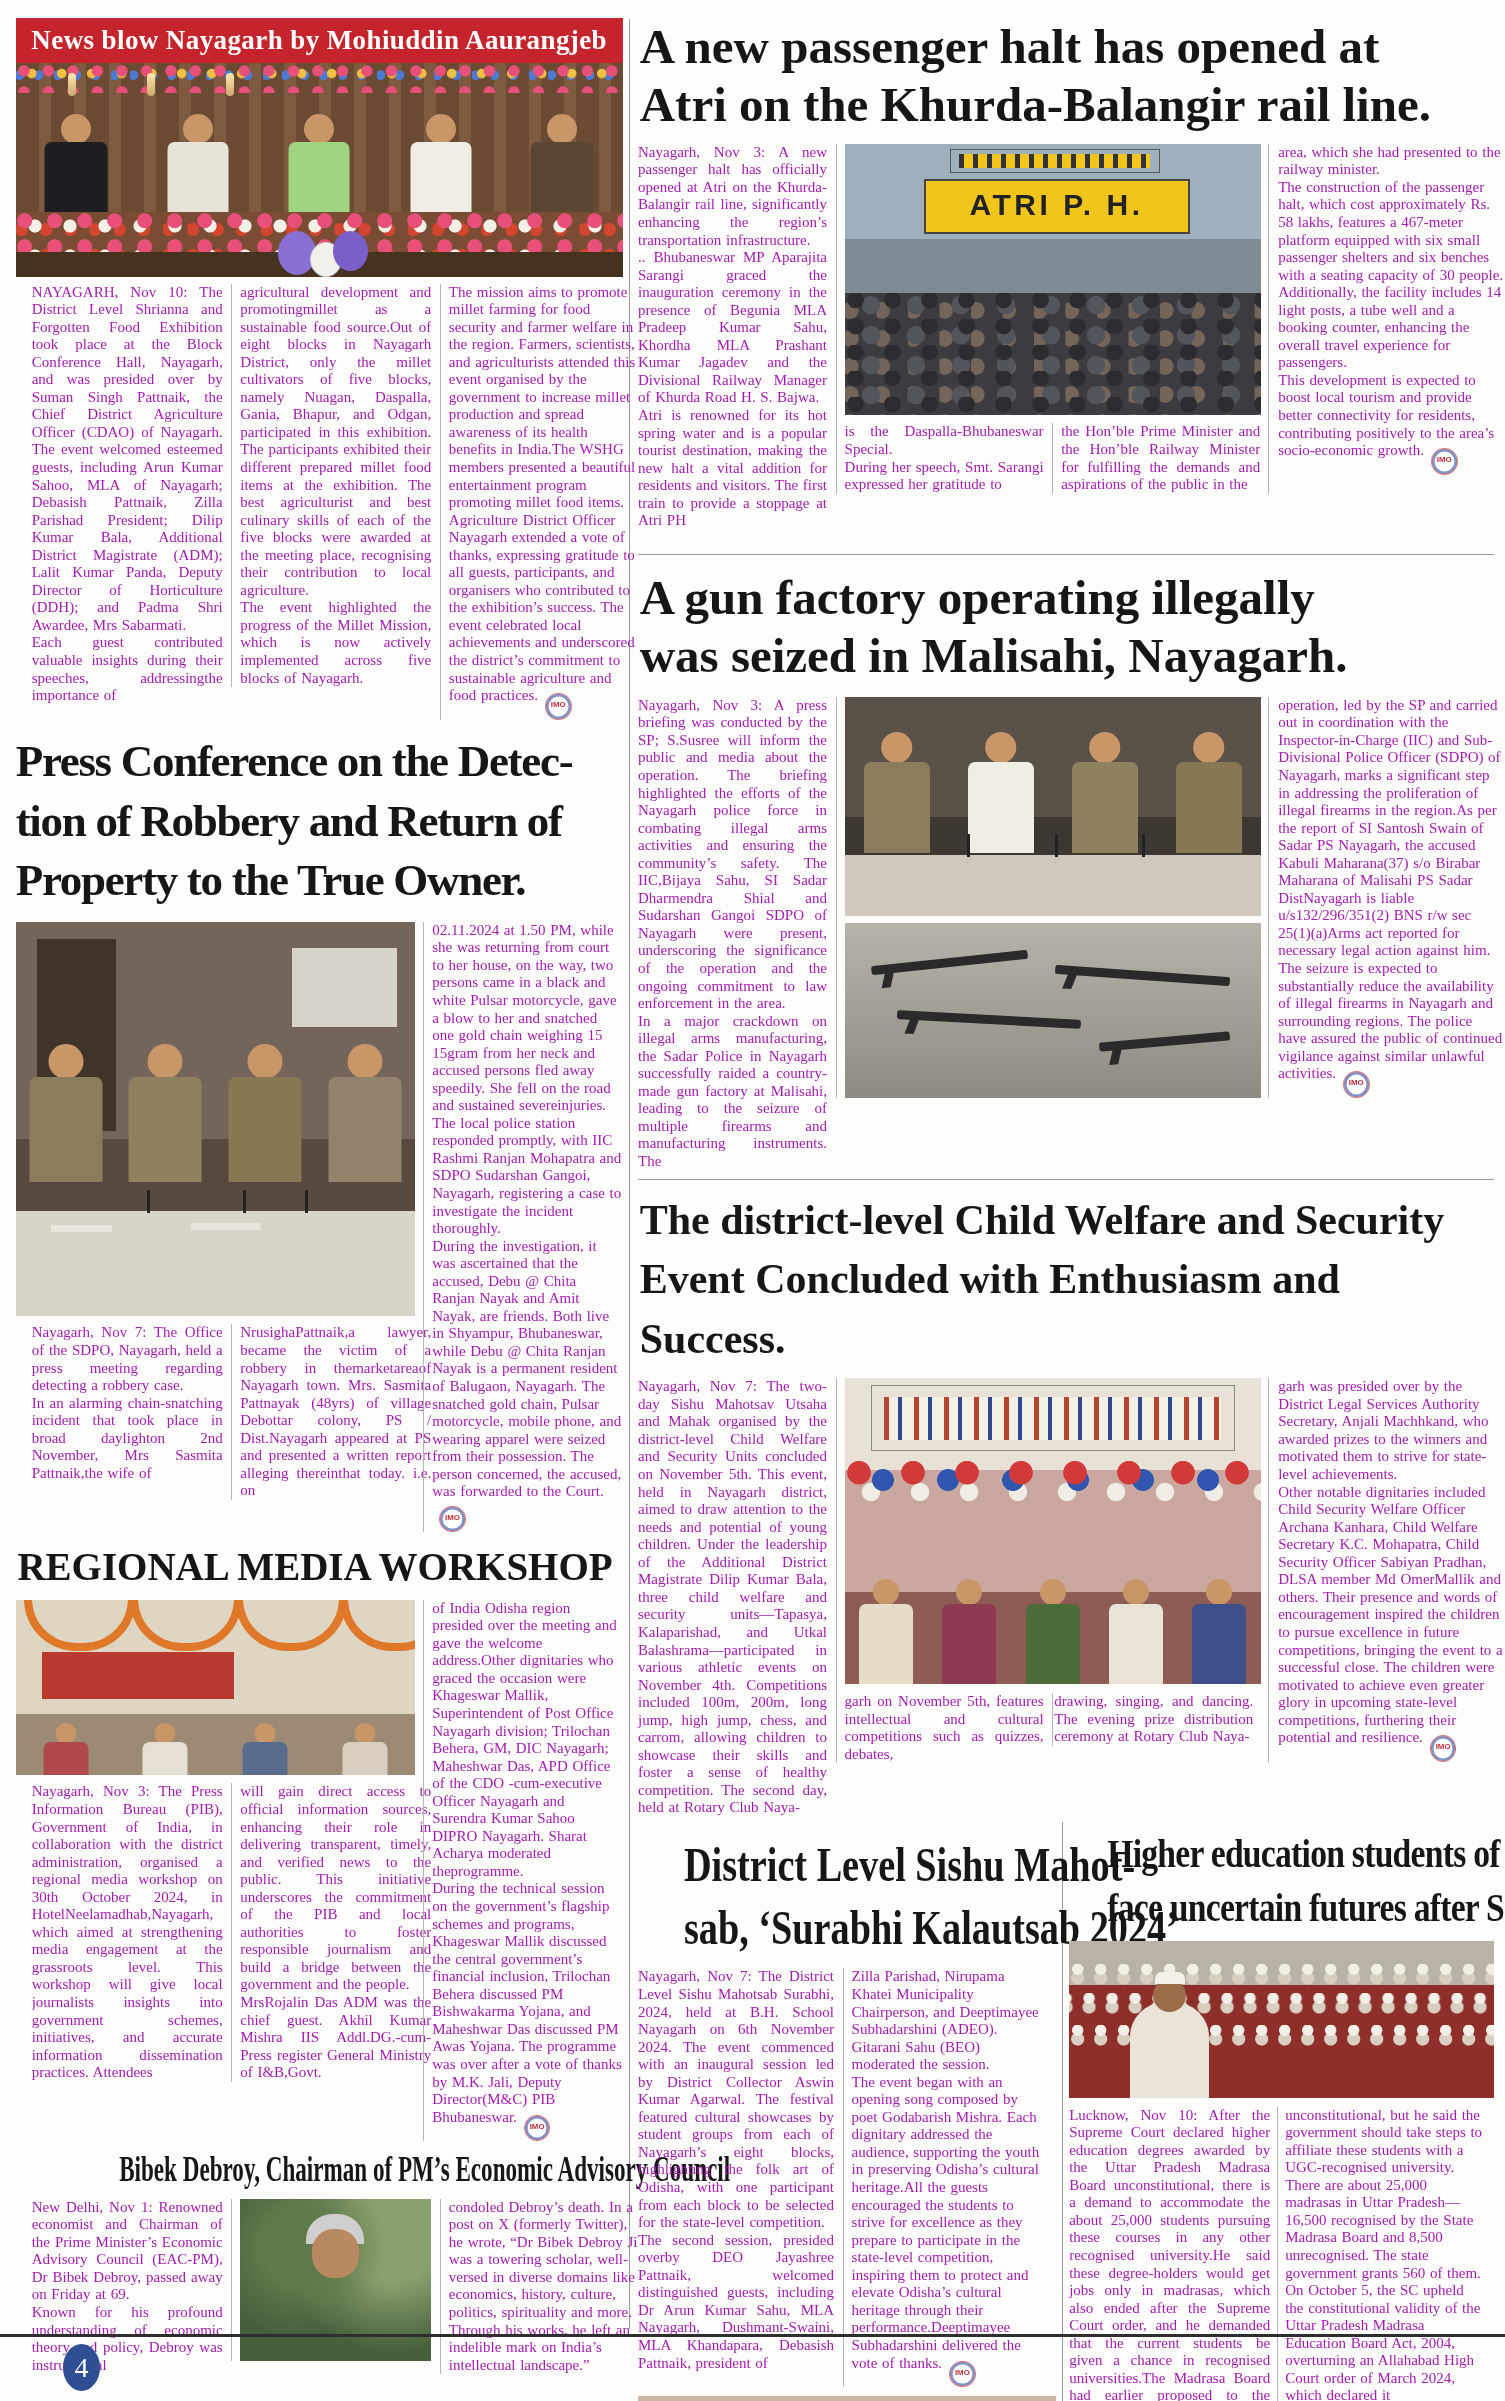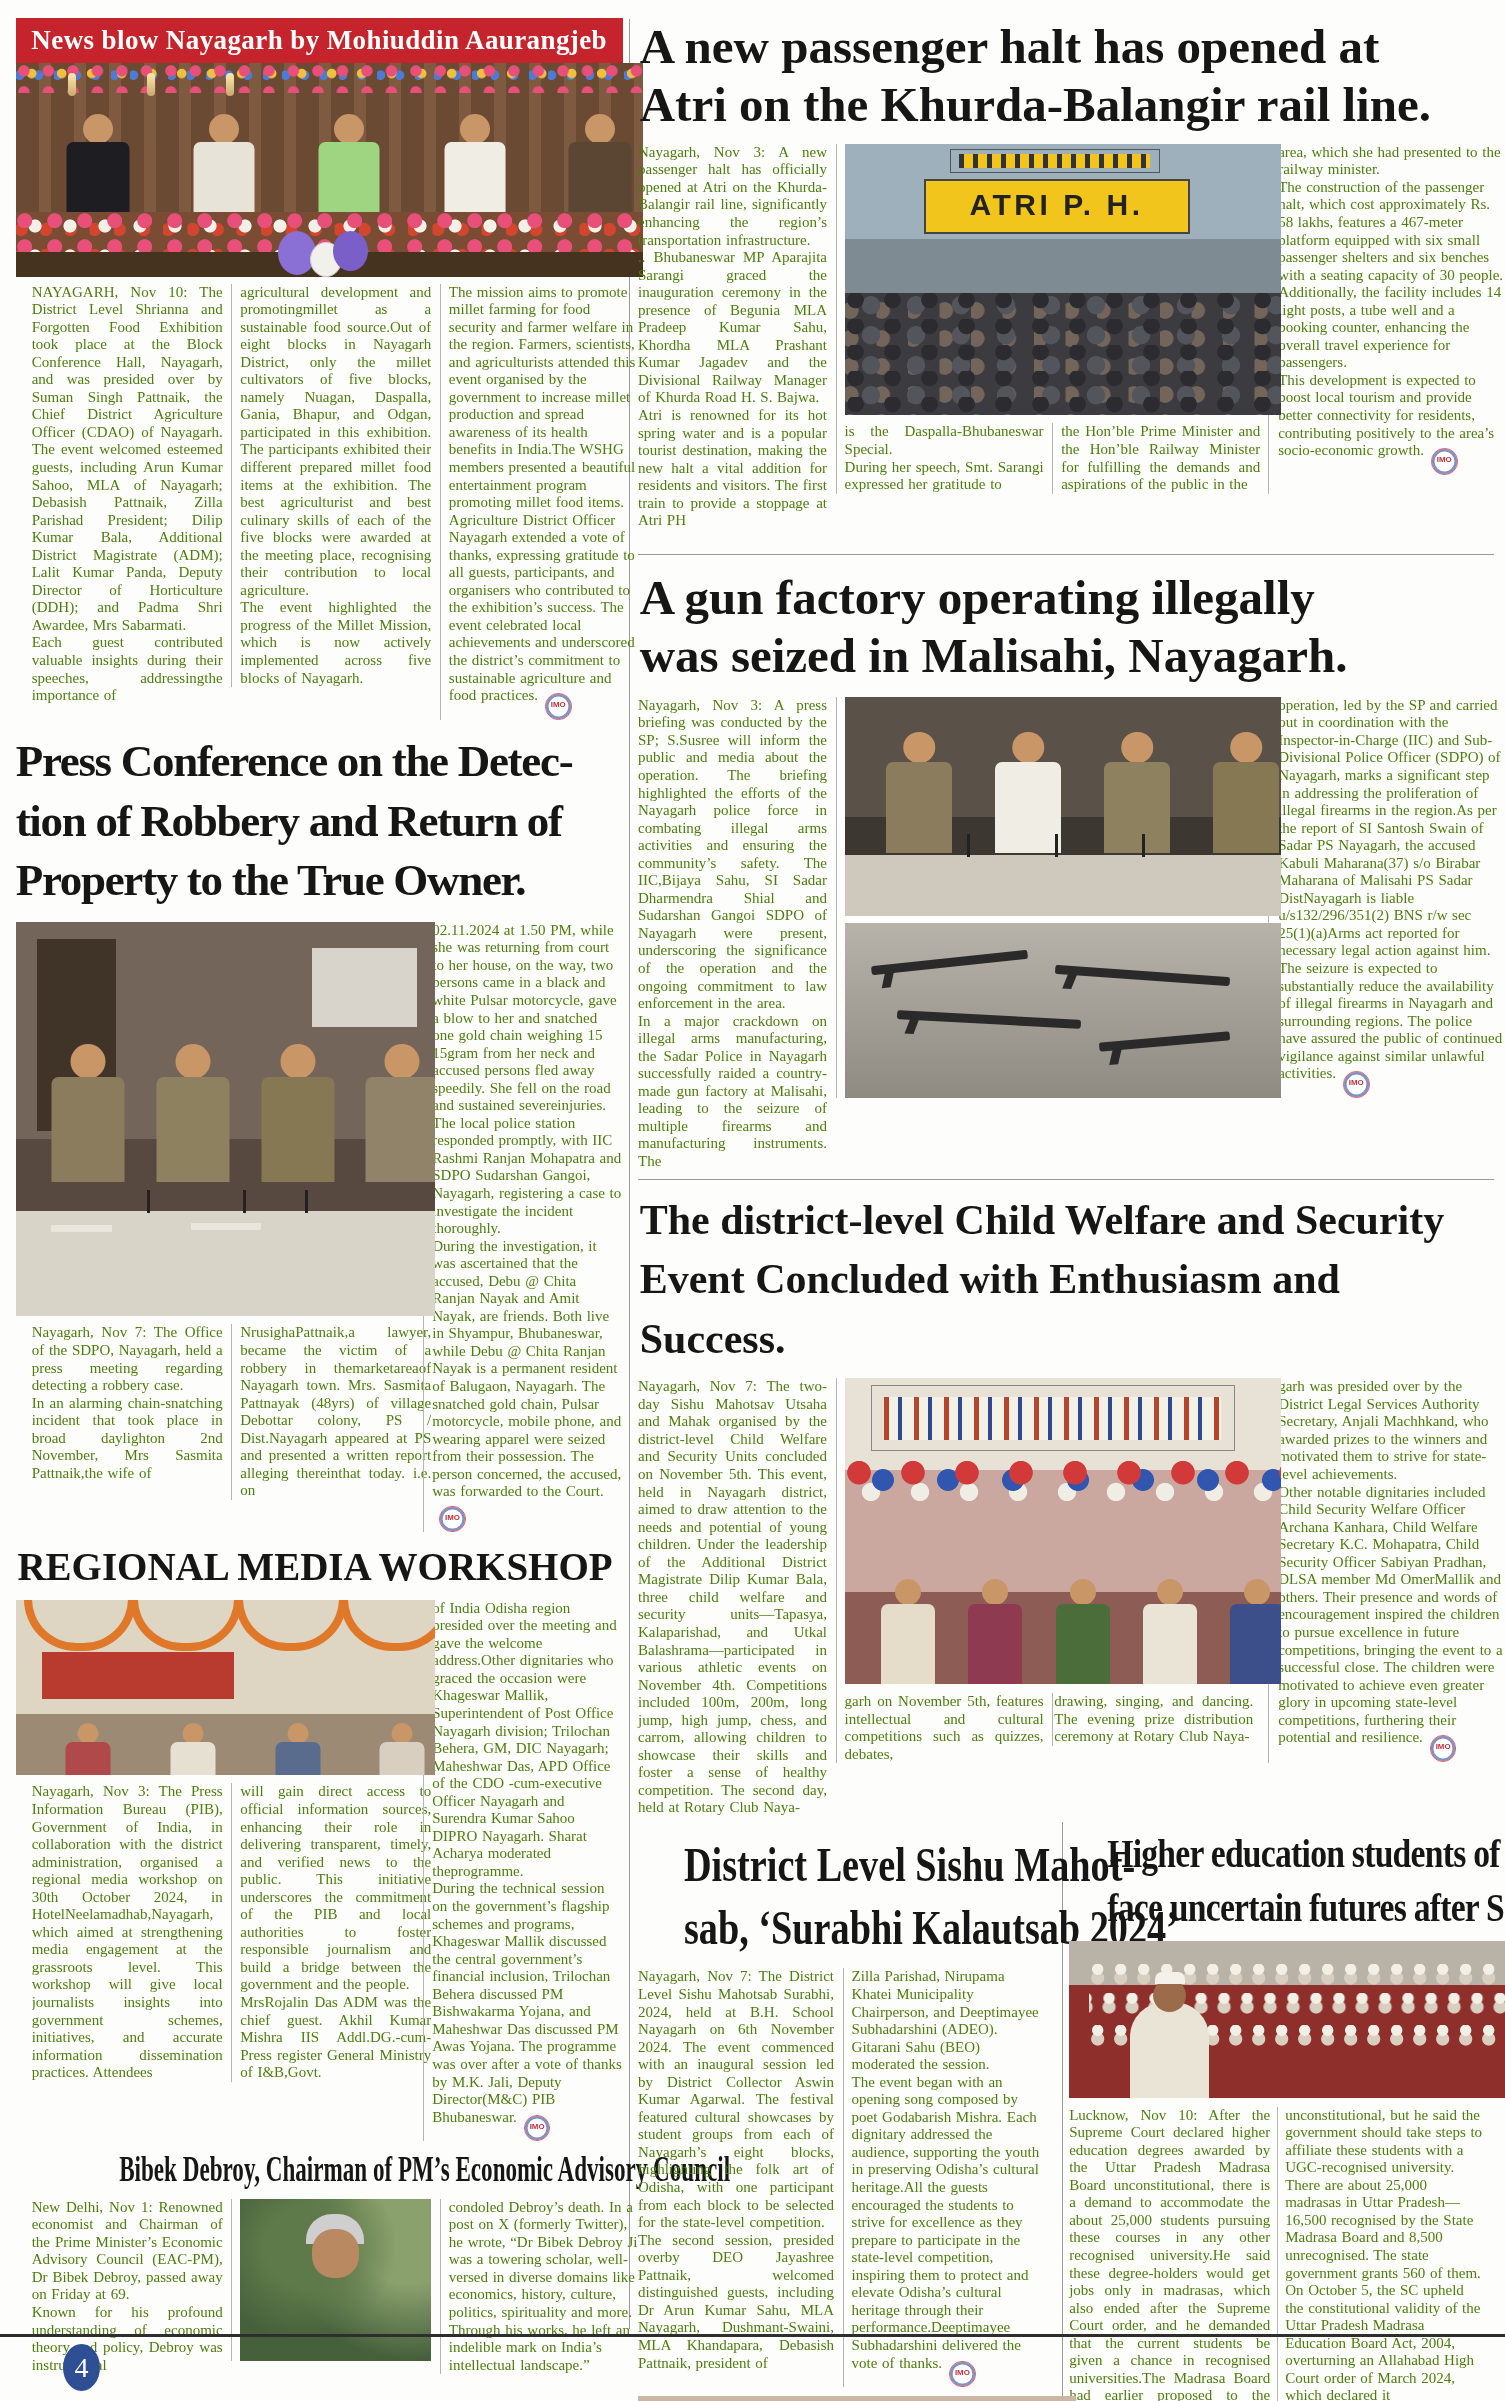--- a/index.html
+++ b/index.html
@@ -9,7 +9,7 @@
   .main-vdiv{position:absolute;left:629px;top:19px;height:2310px;width:0.9px;background:#9a9a9a;}
 
   
-  .body-text{font-size:15px;line-height:1.17;text-align:justify;white-space:pre-line;word-spacing:0.9px;color:#4d7c0f;}
+  .body-text{font-size:15px;line-height:1.17;text-align:justify;white-space:pre-line;word-spacing:0.9px;color:#a21caf;}
   .cols{display:flex;align-items:flex-start;}
   .col{width:191px;flex:0 0 auto;overflow:hidden;margin-left:16px;}
   .col + .col{margin-left:8.7px;padding-left:7.9px;border-left:0.9px solid #b5b5b5;}

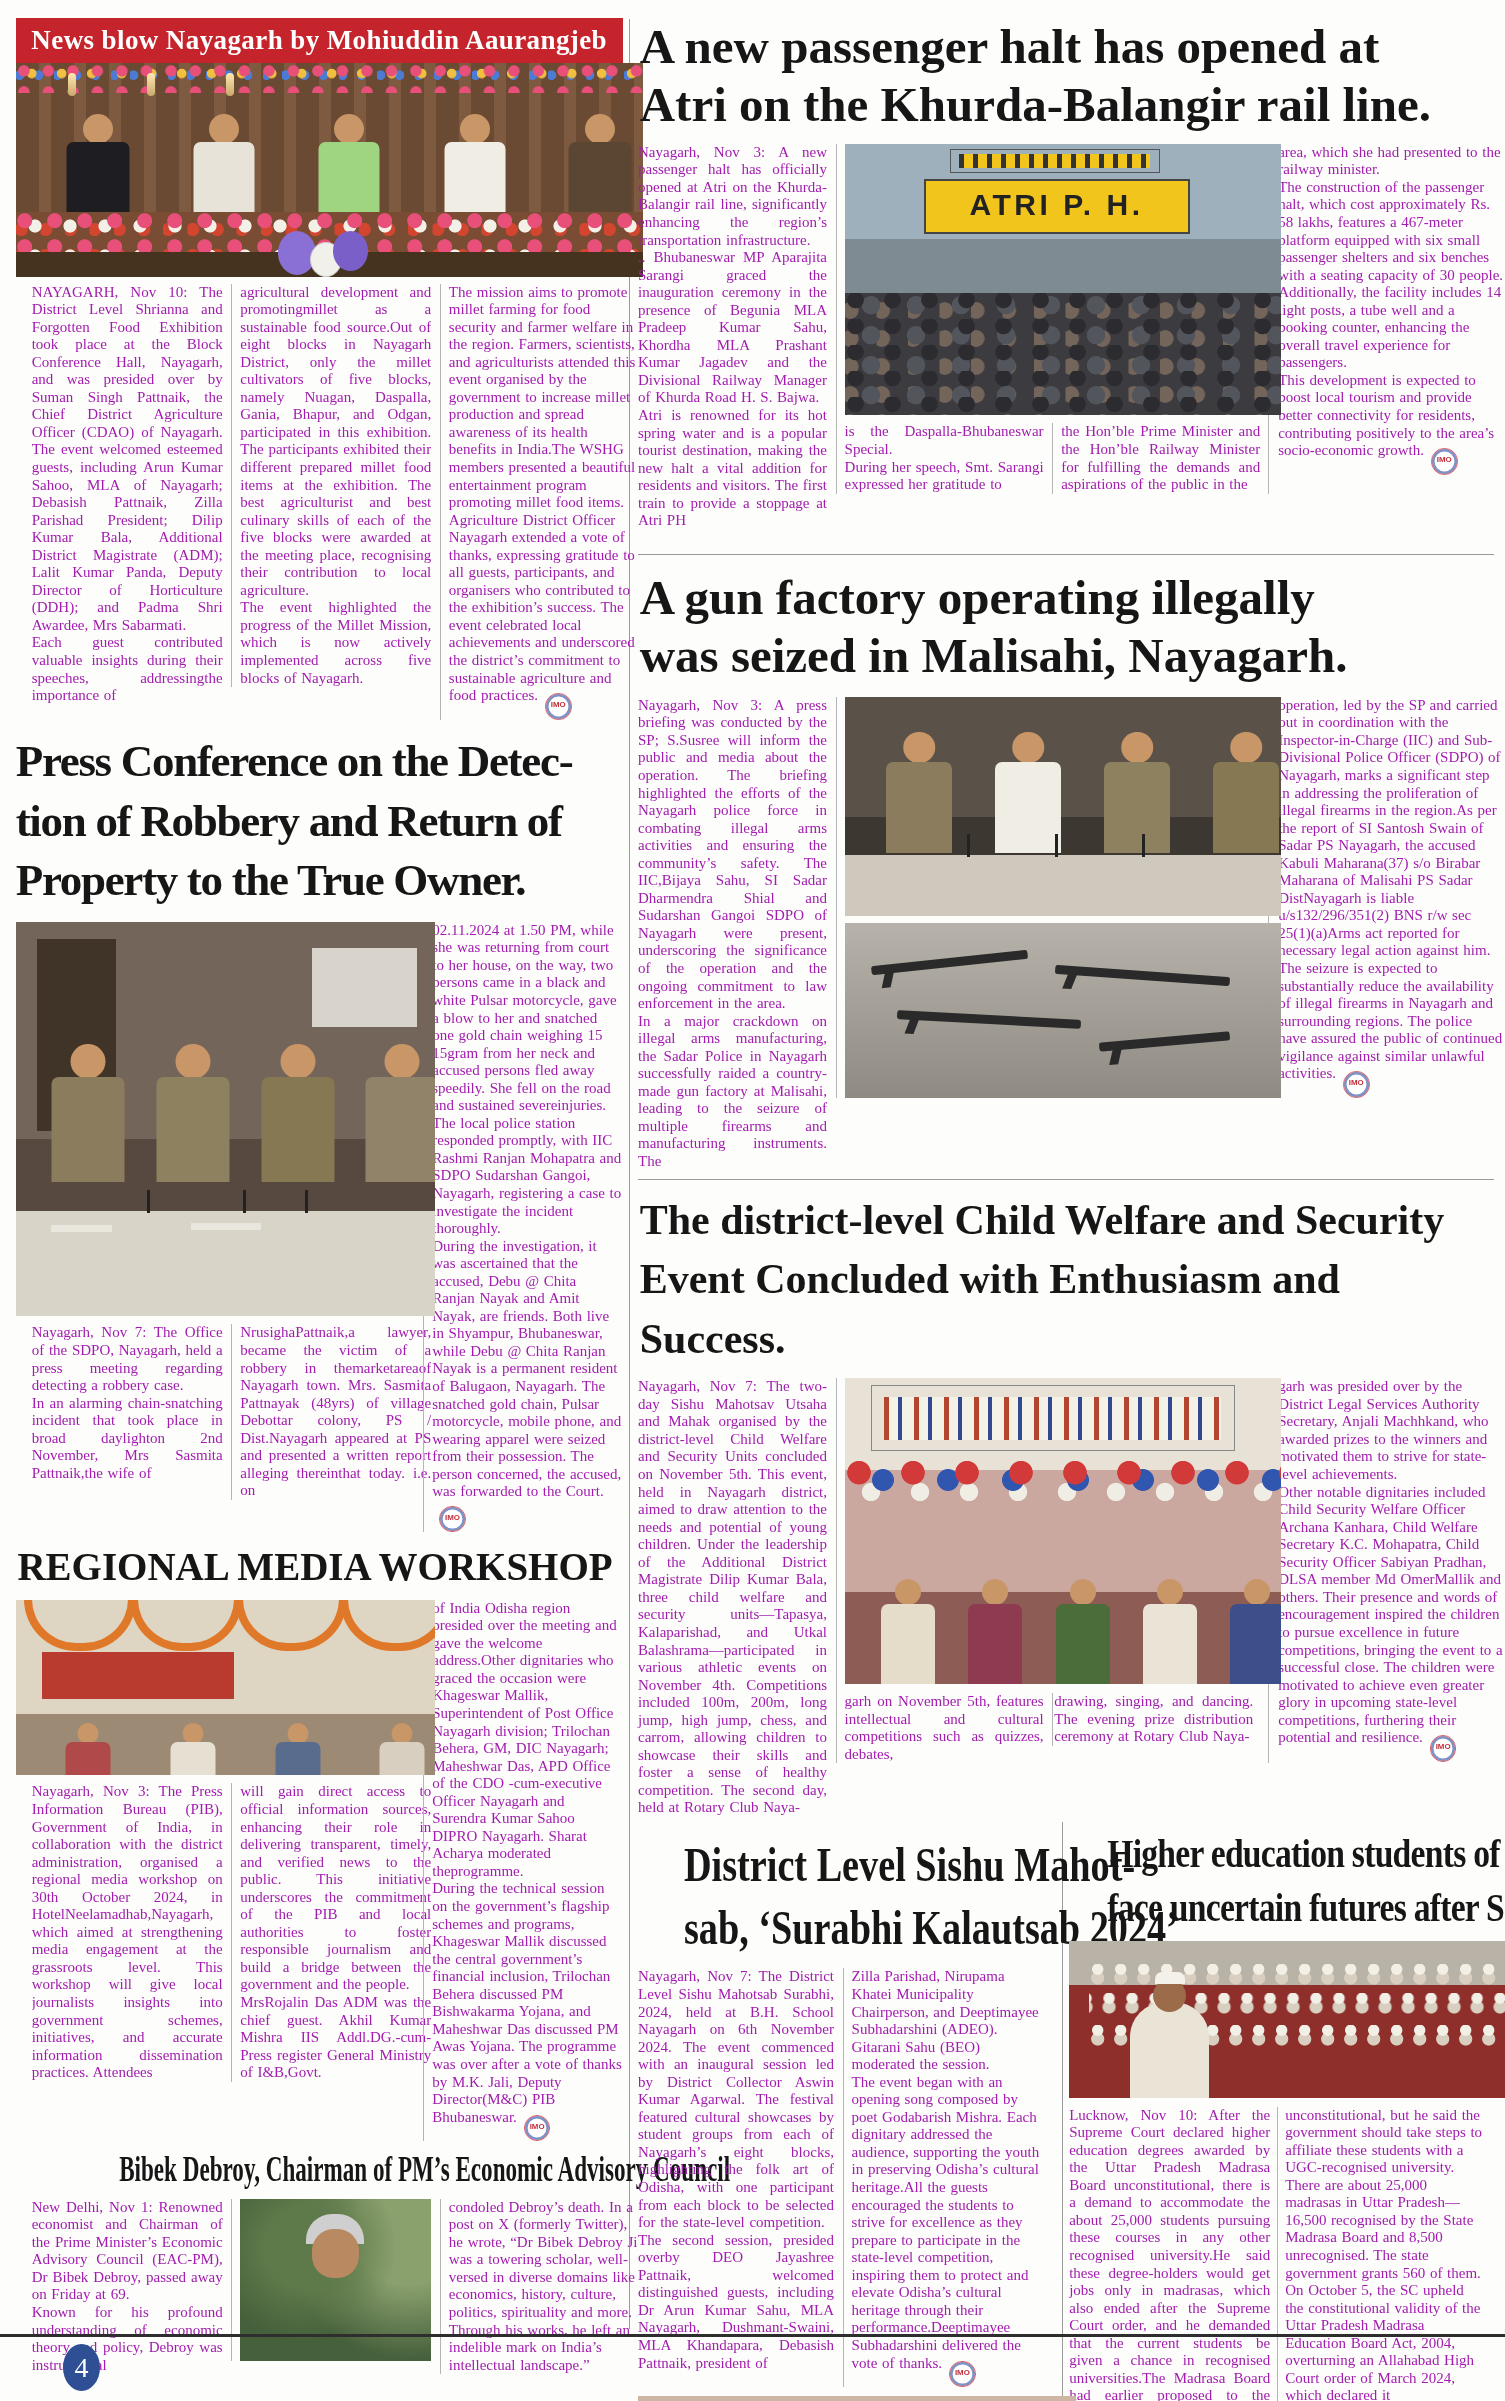--- a/index.html
+++ b/index.html
@@ -29,7 +29,7 @@
   .h-debroy{font-size:35px;font-weight:bold;line-height:1.15;transform:scaleX(.66);white-space:pre;margin:8.7px 0 8.7px 0;}
 
   
-  .photo{position:relative;overflow:hidden;background:#777;padding-left:20px;}
+  .photo{position:relative;overflow:hidden;background:#777;}
   .abs{position:absolute;}
   .dais-photo{width:607px;height:214px;background:
      repeating-linear-gradient(90deg,#6b4a33 0 23px,#7d5a40 23px 35px);}

